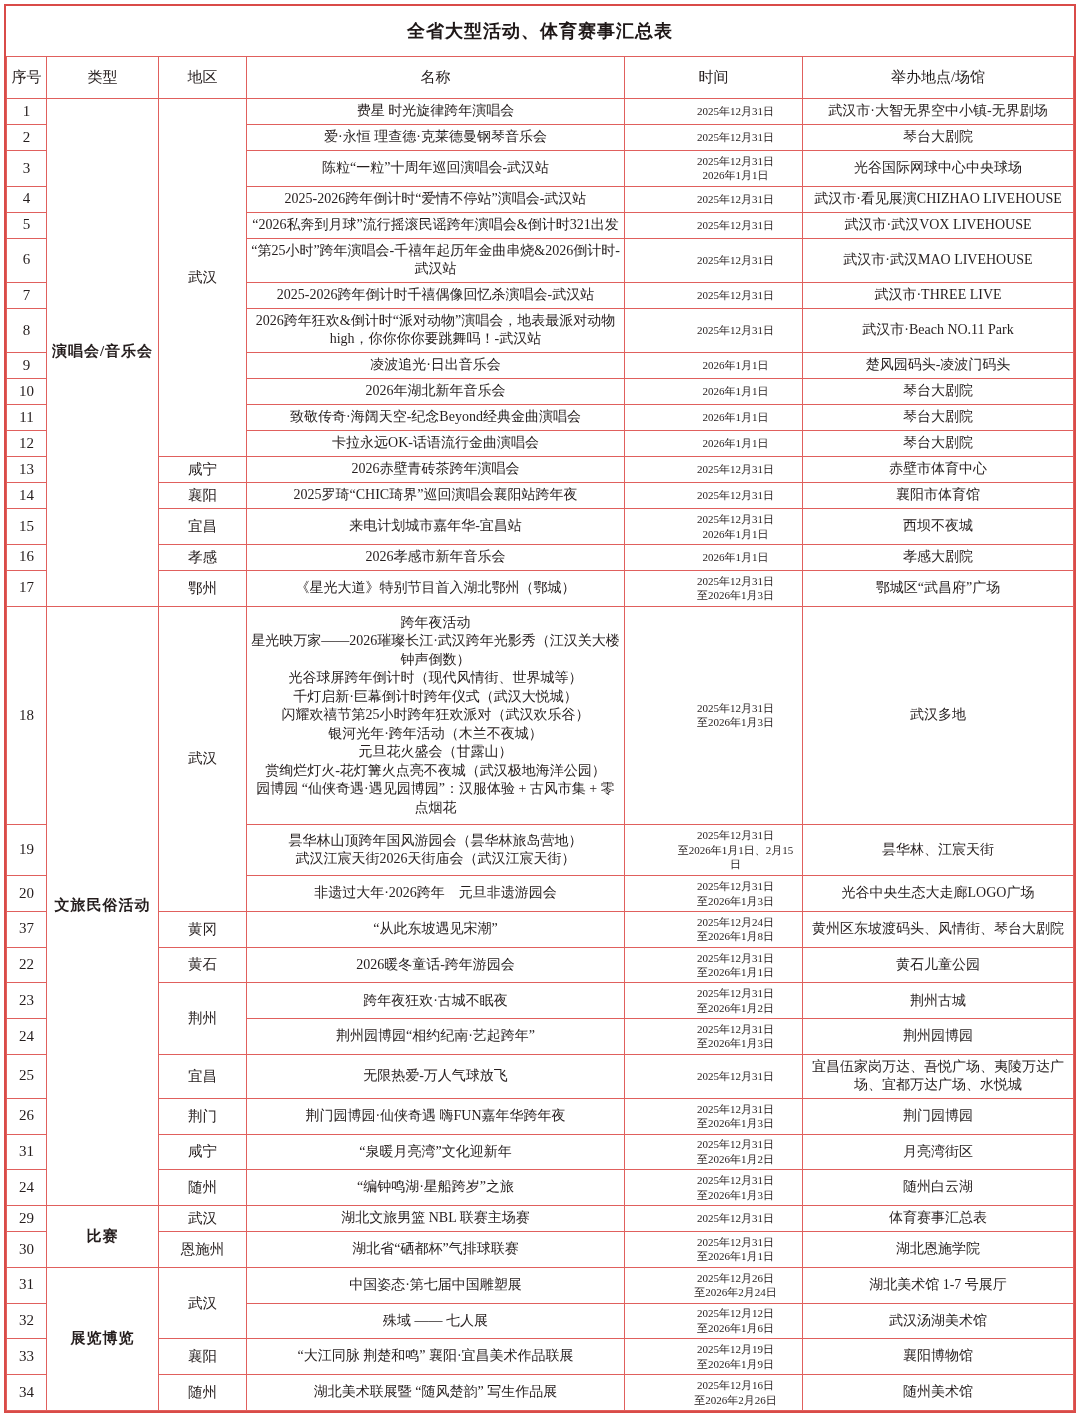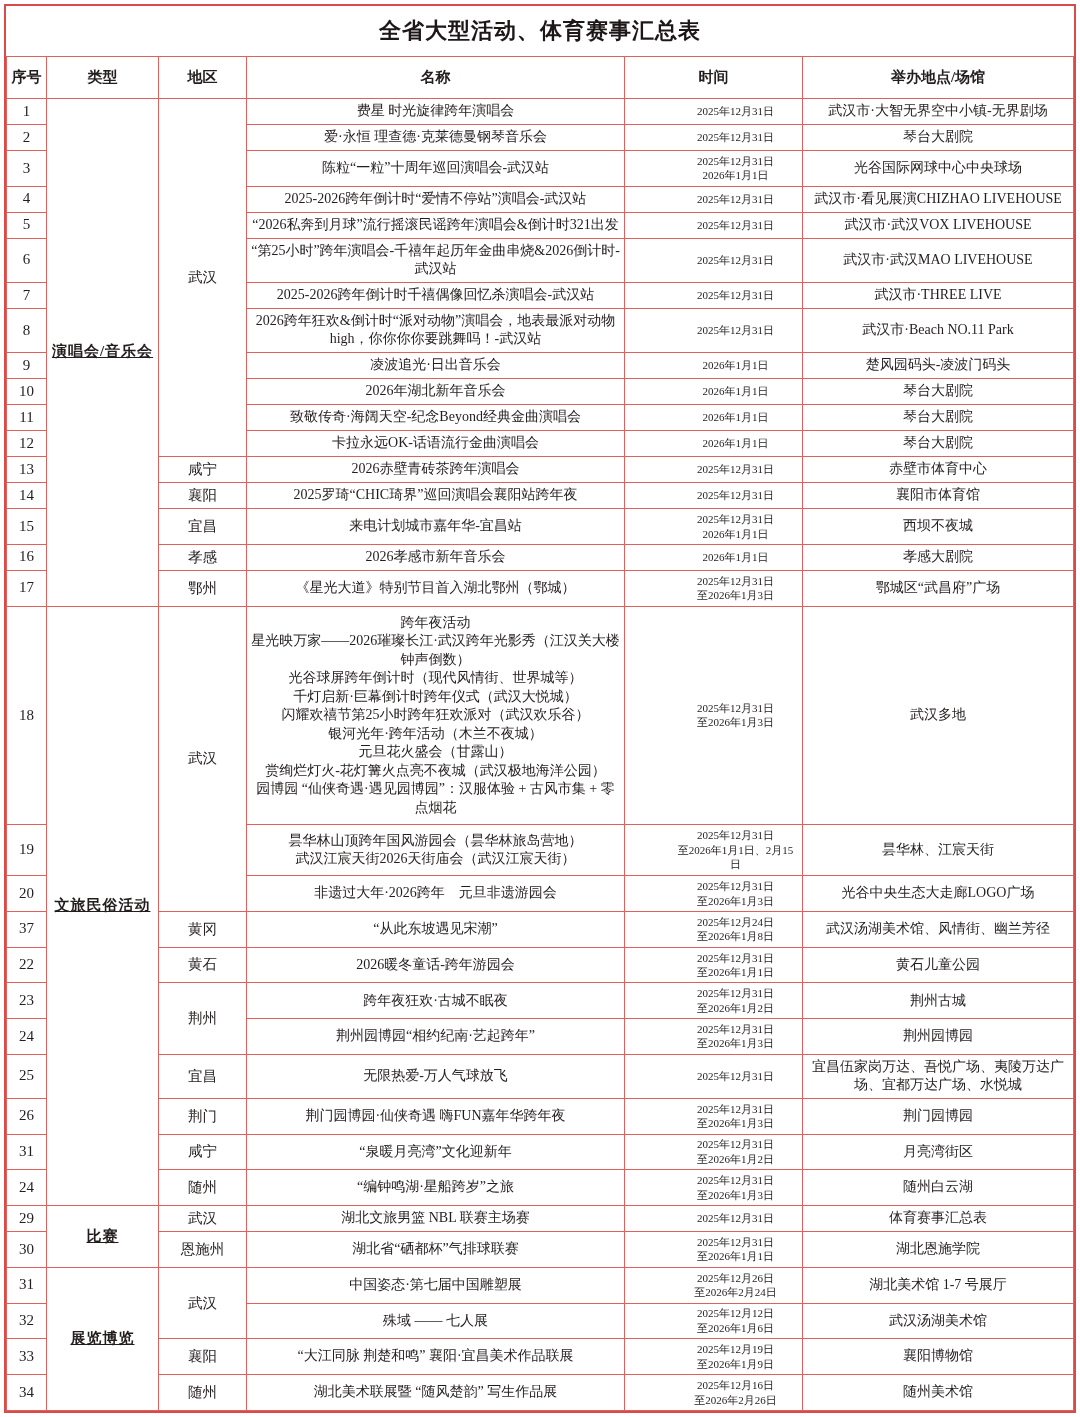--- a/index.html
+++ b/index.html
@@ -19,7 +19,7 @@
     display:flex; align-items:center; justify-content:center;
   }
   .title-bar h1 {
-    margin:0; font-size:22px; font-weight:bold; color:#1e1717;
+    margin:0; font-size:18px; font-weight:bold; color:#1e1717;
     letter-spacing:1px;
   }
   table.summary {

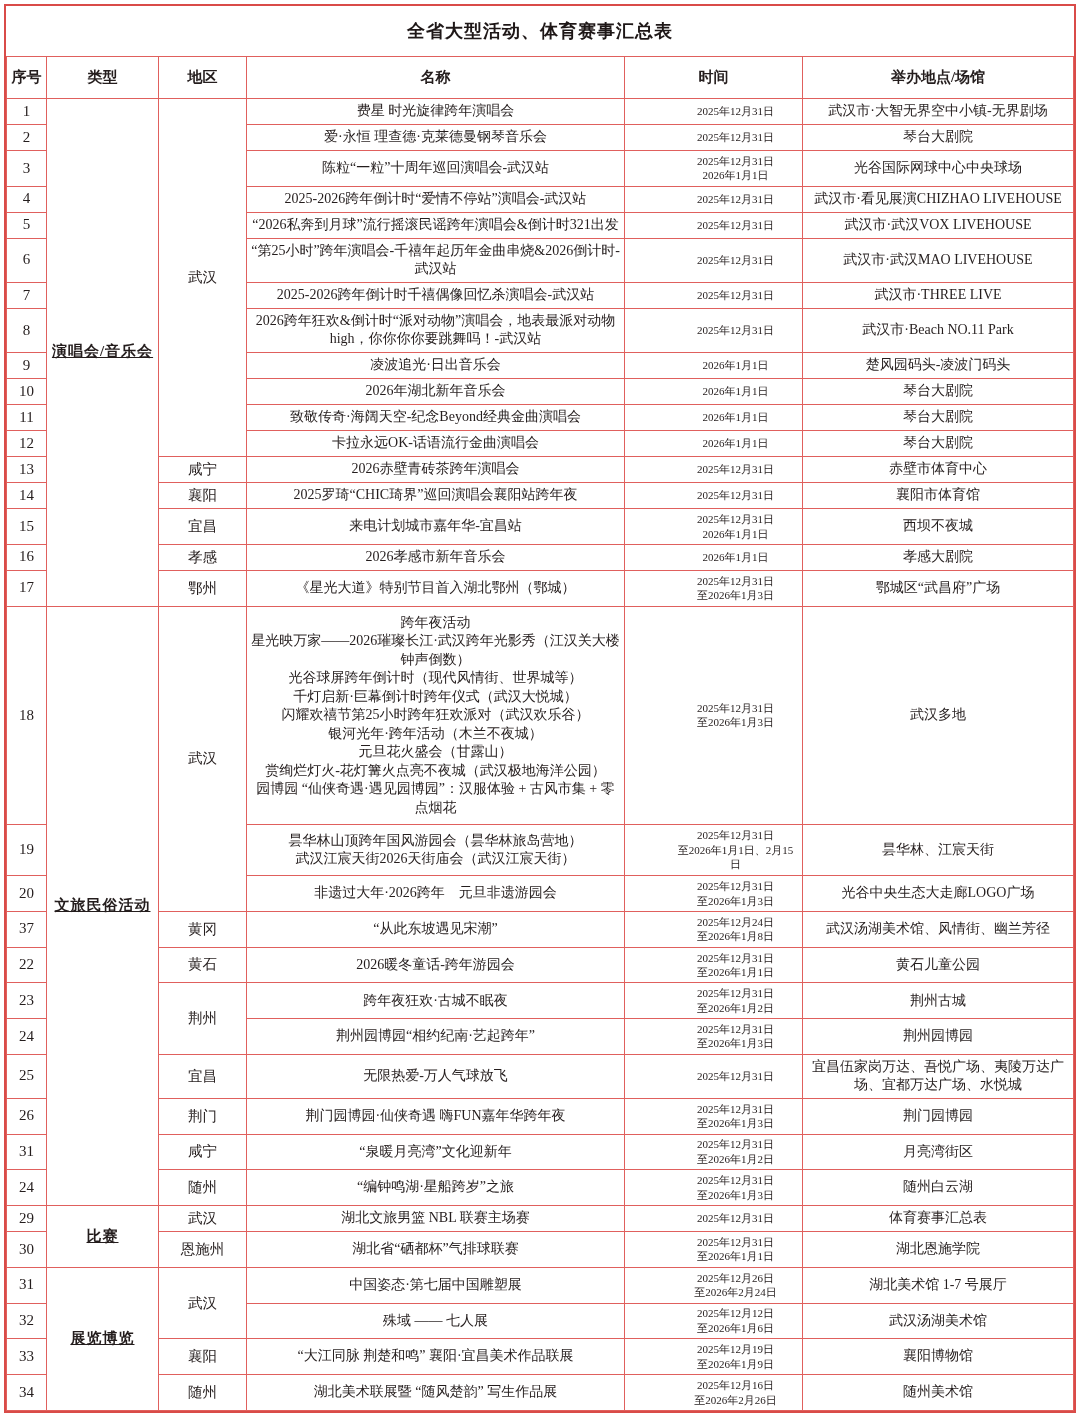--- a/index.html
+++ b/index.html
@@ -34,7 +34,7 @@
     overflow:hidden;
   }
   thead tr { height:42px; }
-  th { font-size:15px; font-weight:bold; }
+  th { font-size:15px; font-weight:normal; }
   td { font-size:14px; line-height:1.32; }
   td.no   { font-size:15px; }
   td.type { font-size:15px; font-weight:bold; letter-spacing:1px;text-decoration:underline; }

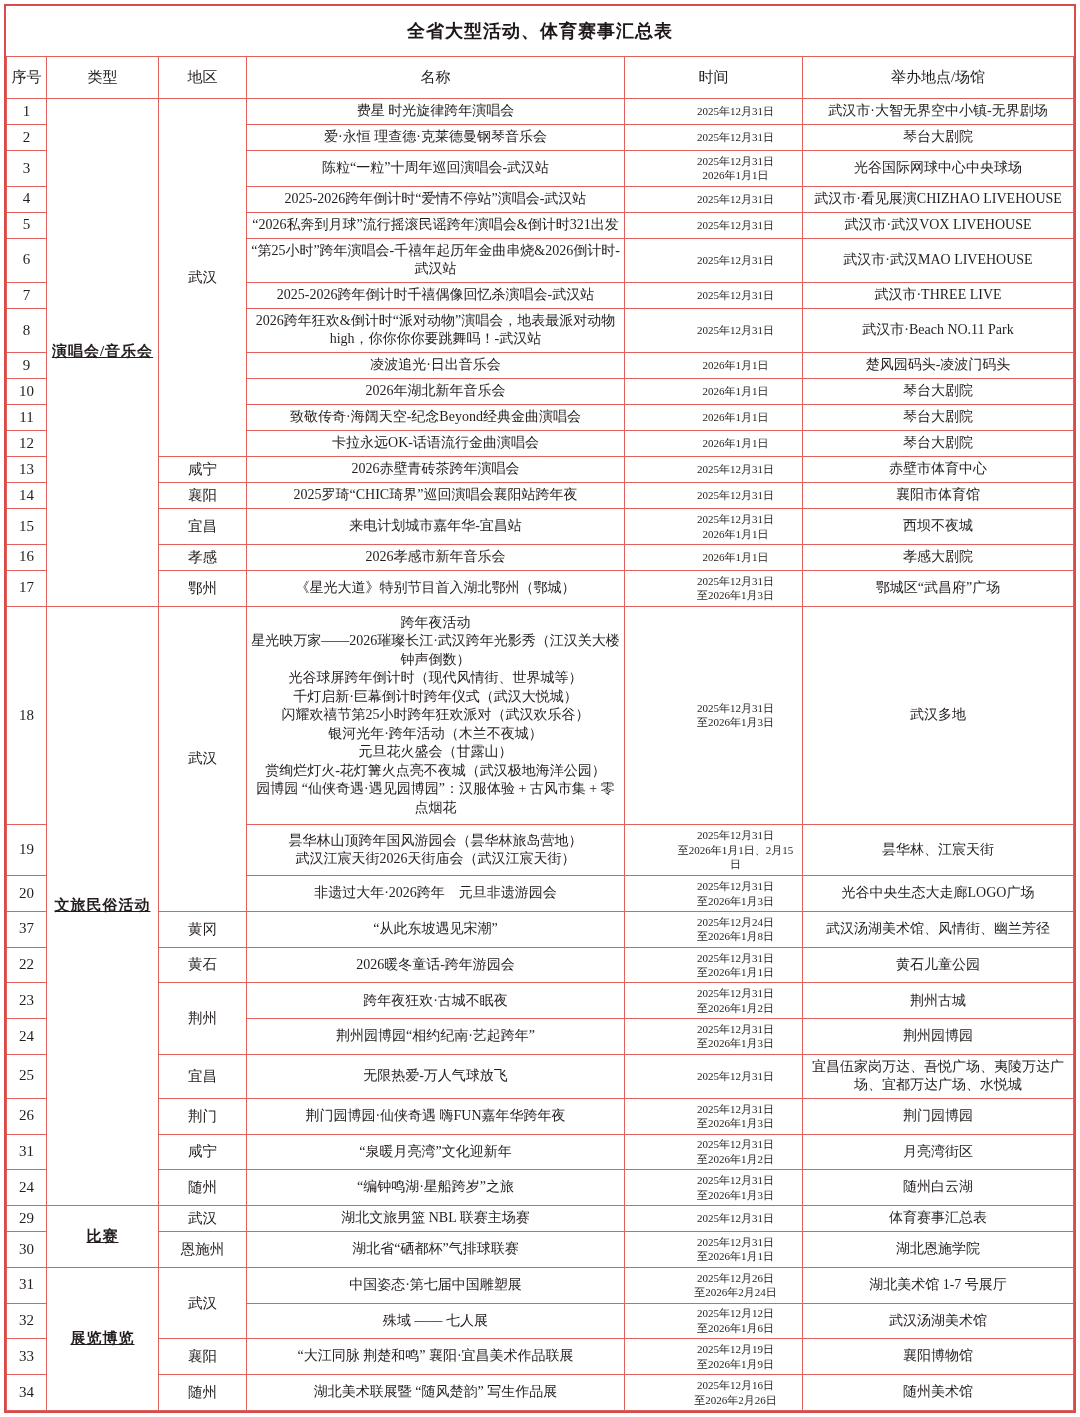--- a/index.html
+++ b/index.html
@@ -37,7 +37,7 @@
   th { font-size:15px; font-weight:normal; }
   td { font-size:14px; line-height:1.32; }
   td.no   { font-size:15px; }
-  td.type { font-size:15px; font-weight:bold; letter-spacing:1px;text-decoration:underline; }
+  td.type { font-size:15px; font-weight:bold; letter-spacing:1px; }
   td.region { font-size:14.5px; }
   td.name, td.time { white-space:pre-line; }
   td.time { font-size:11px;padding-left:48px; }

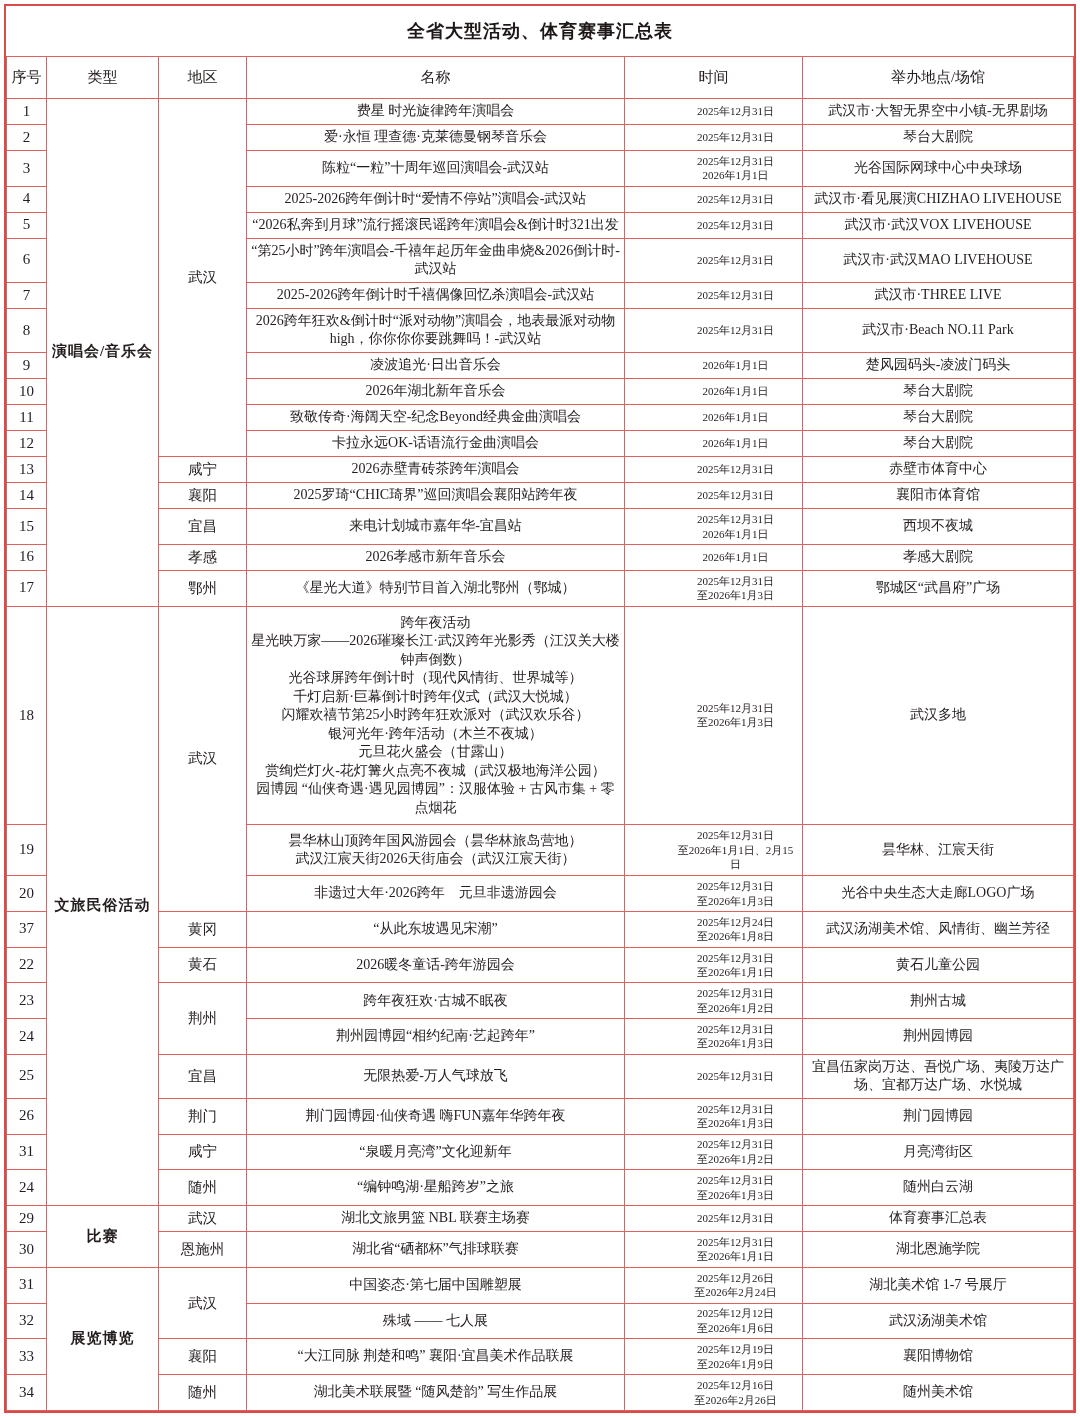--- a/index.html
+++ b/index.html
@@ -221,7 +221,7 @@
             <td class="name">“从此东坡遇见宋潮”</td>
             <td class="time">2025年12月24日
 至2026年1月8日</td>
-            <td class="venue">武汉汤湖美术馆、风情街、幽兰芳径</td>
+            <td class="venue">黄州区东坡渡码头、风情街、琴台大剧院</td>
           </tr>
           <tr>
             <td class="no">22</td>

